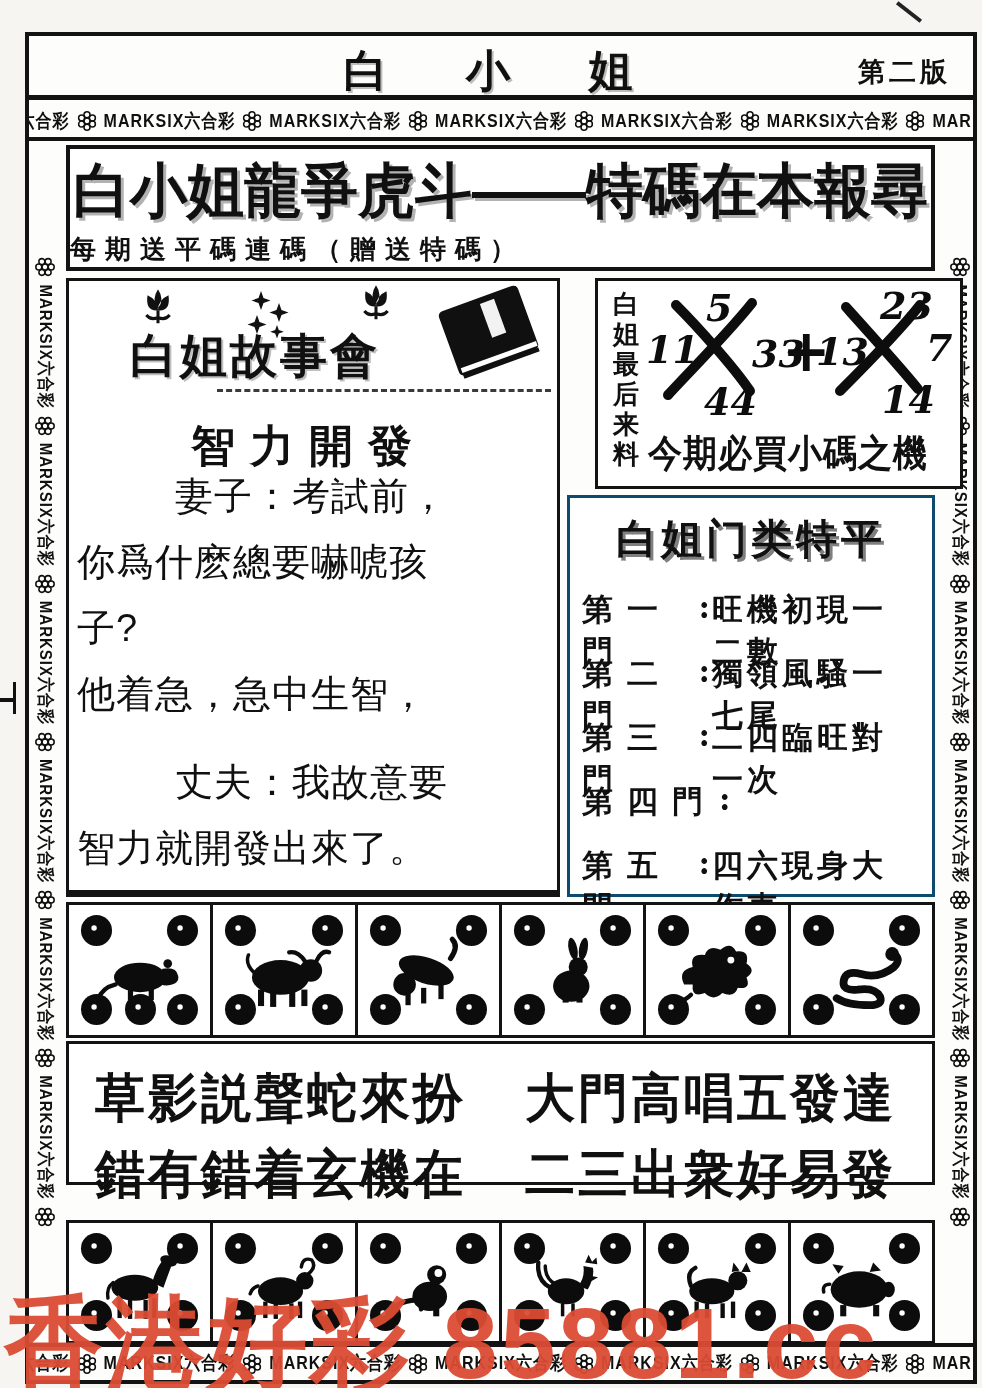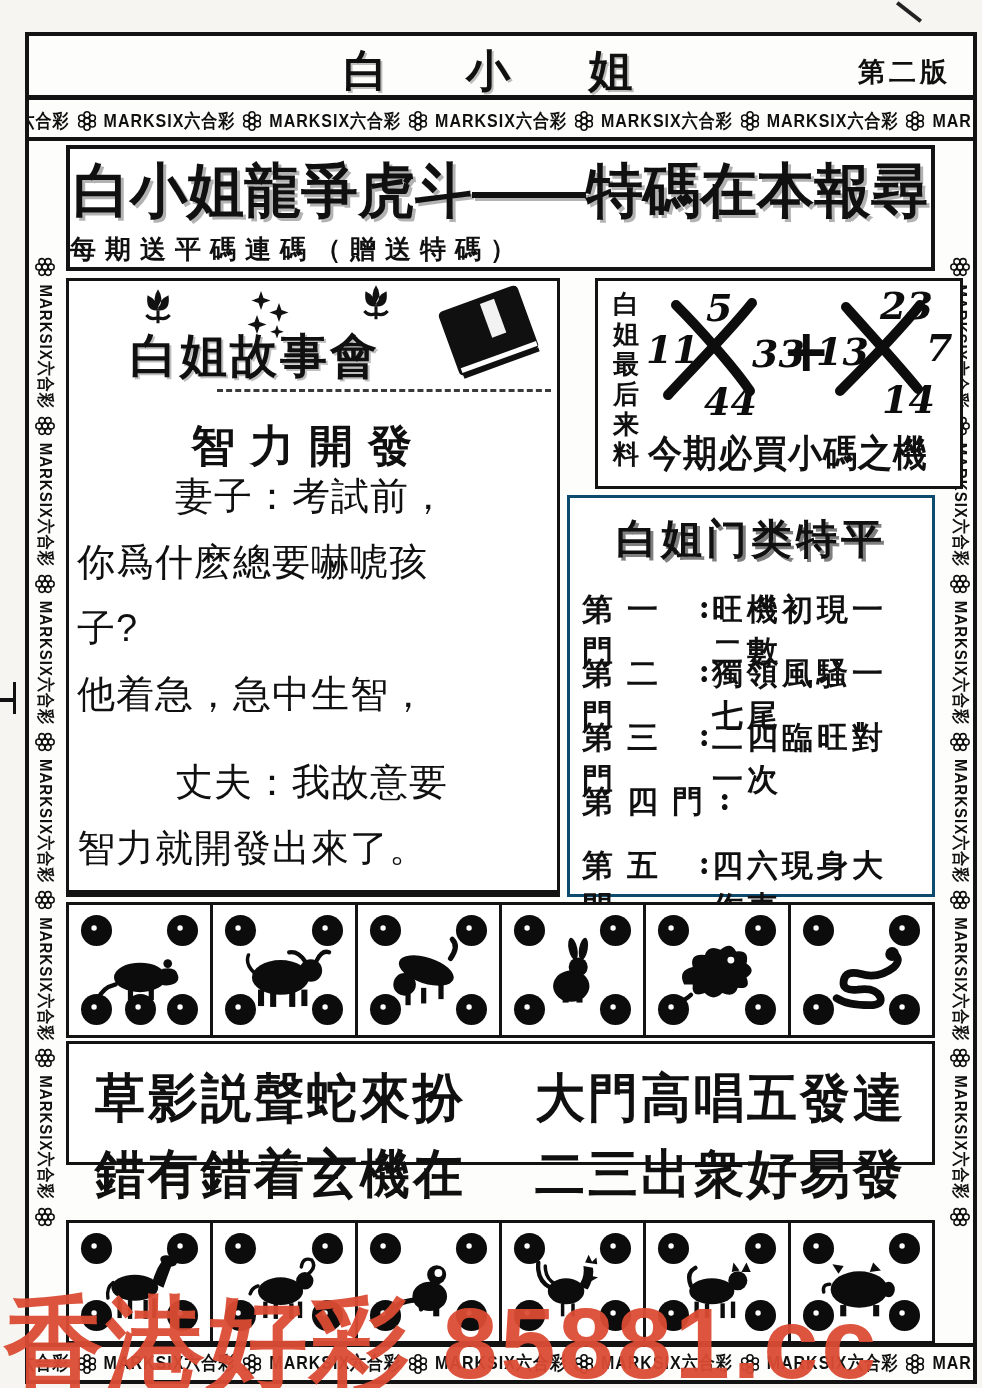--- a/index.html
+++ b/index.html
@@ -71,7 +71,7 @@
   .animal { position:absolute; left:50%; top:50%; width:104px; height:78px; transform:translate(-50%,-46%); }
 
   
-  .verse-box { position:absolute; left:66px; top:1041px; width:869px; height:124px; border:3px solid #131313; background:#fff; padding:14px 26px 0 26px; }
+  .verse-box { position:absolute; left:66px; top:1041px; width:869px; height:144px; border:3px solid #131313; background:#fff; padding:14px 36px 0 26px; }
   .verse-line { display:flex; justify-content:space-between; font-size:50px; font-weight:900; letter-spacing:3px; line-height:76px; transform:scaleY(1.05); transform-origin:left top; }
 
   

